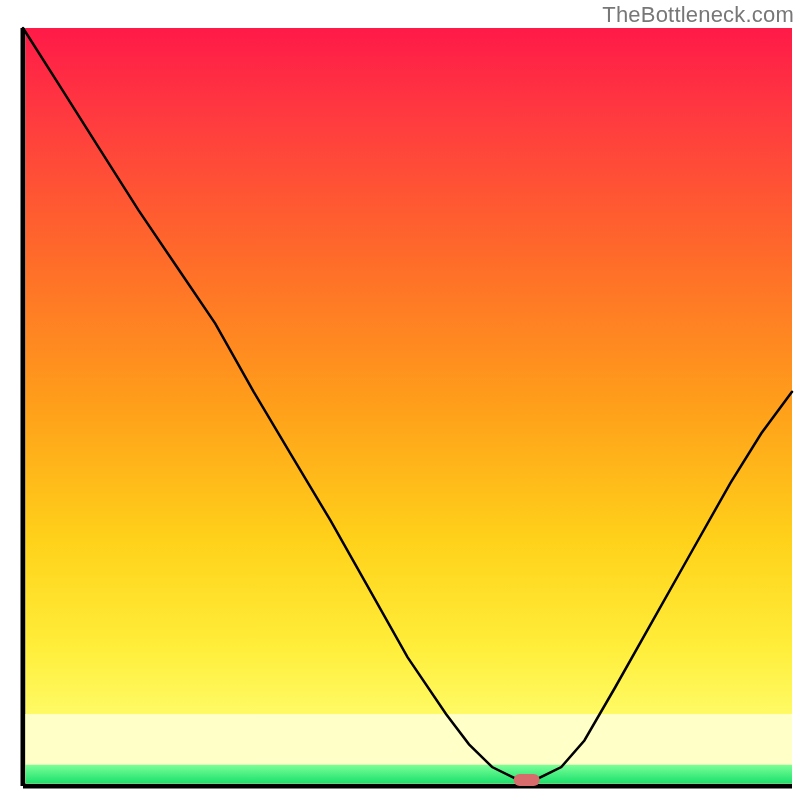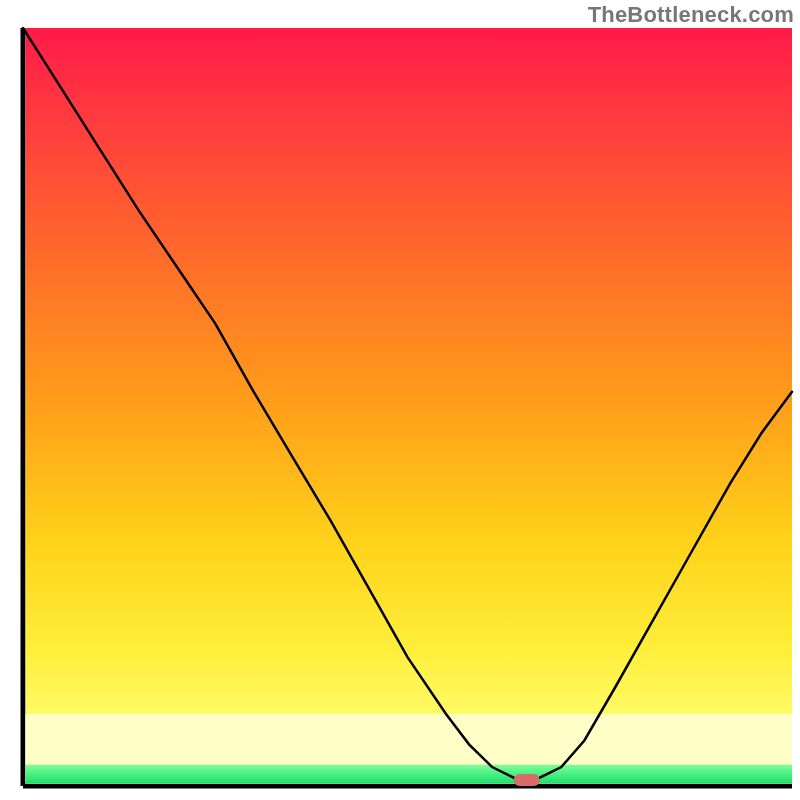--- a/index.html
+++ b/index.html
@@ -22,7 +22,7 @@
     right: 6px;
     color: #777777;
     font-size: 22px;
-    font-weight: 700;
+    font-weight: 400;
     letter-spacing: 0.2px;
     z-index: 10;
   }

